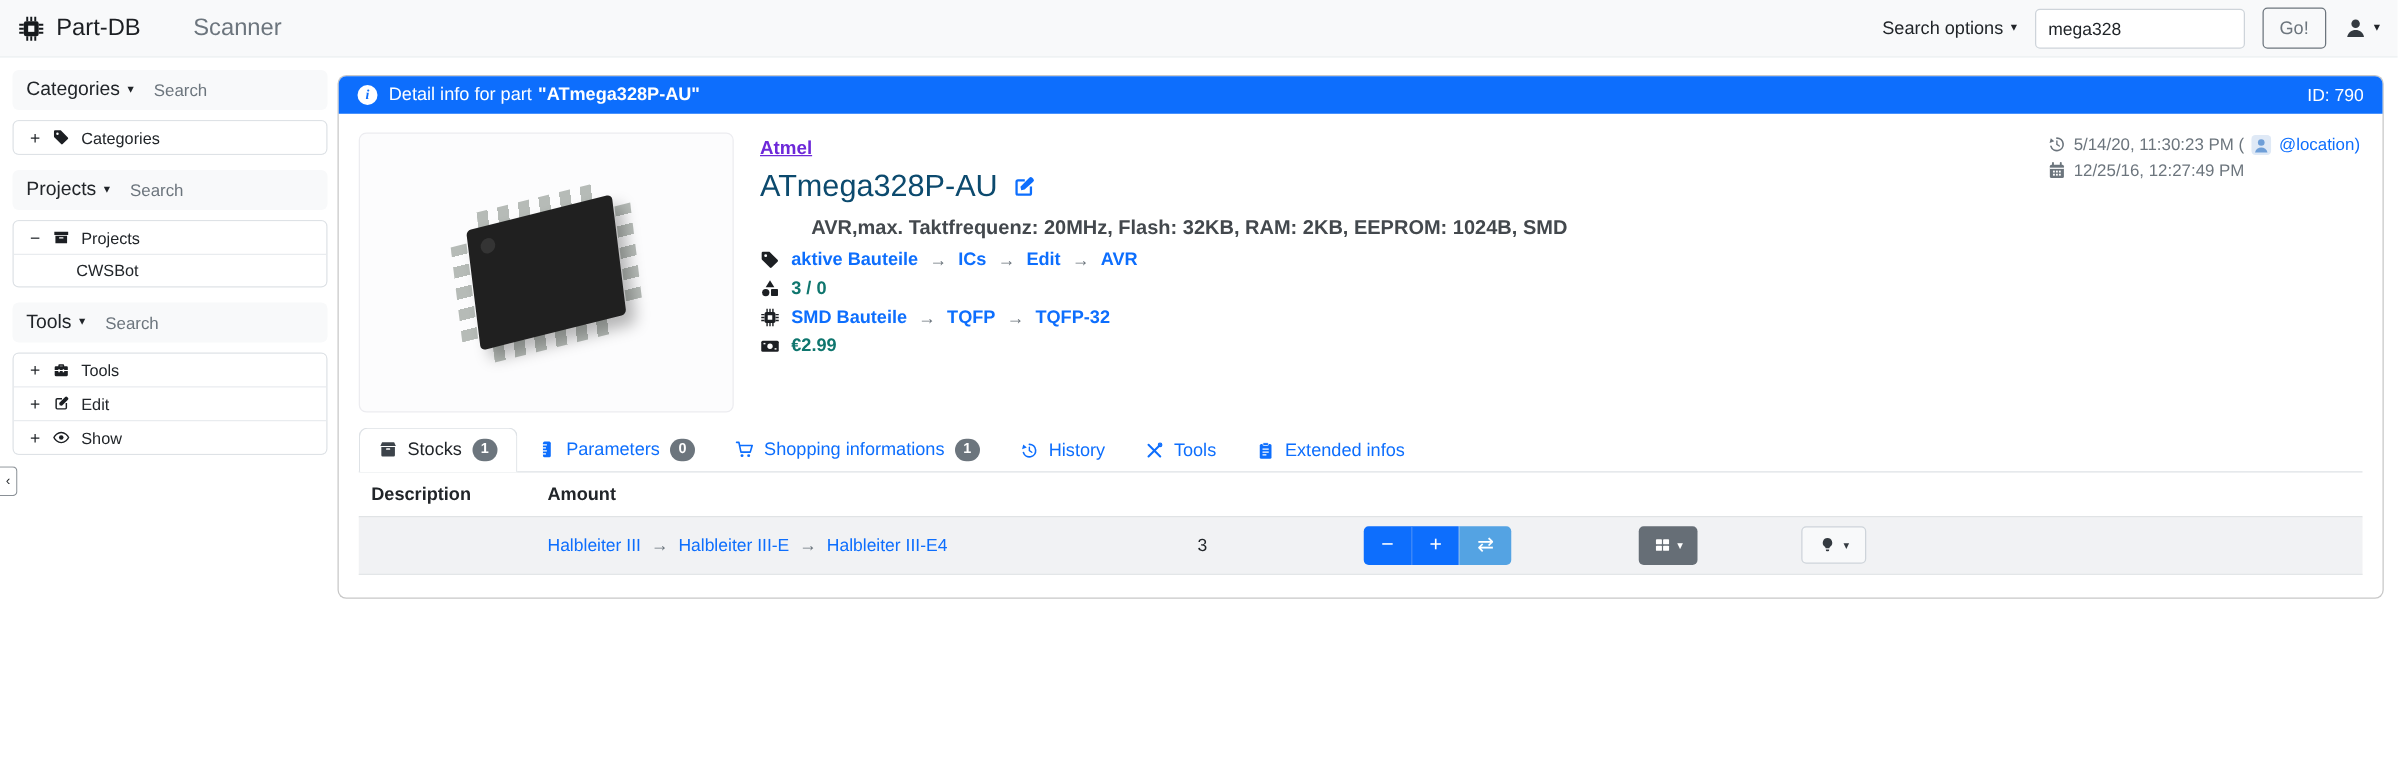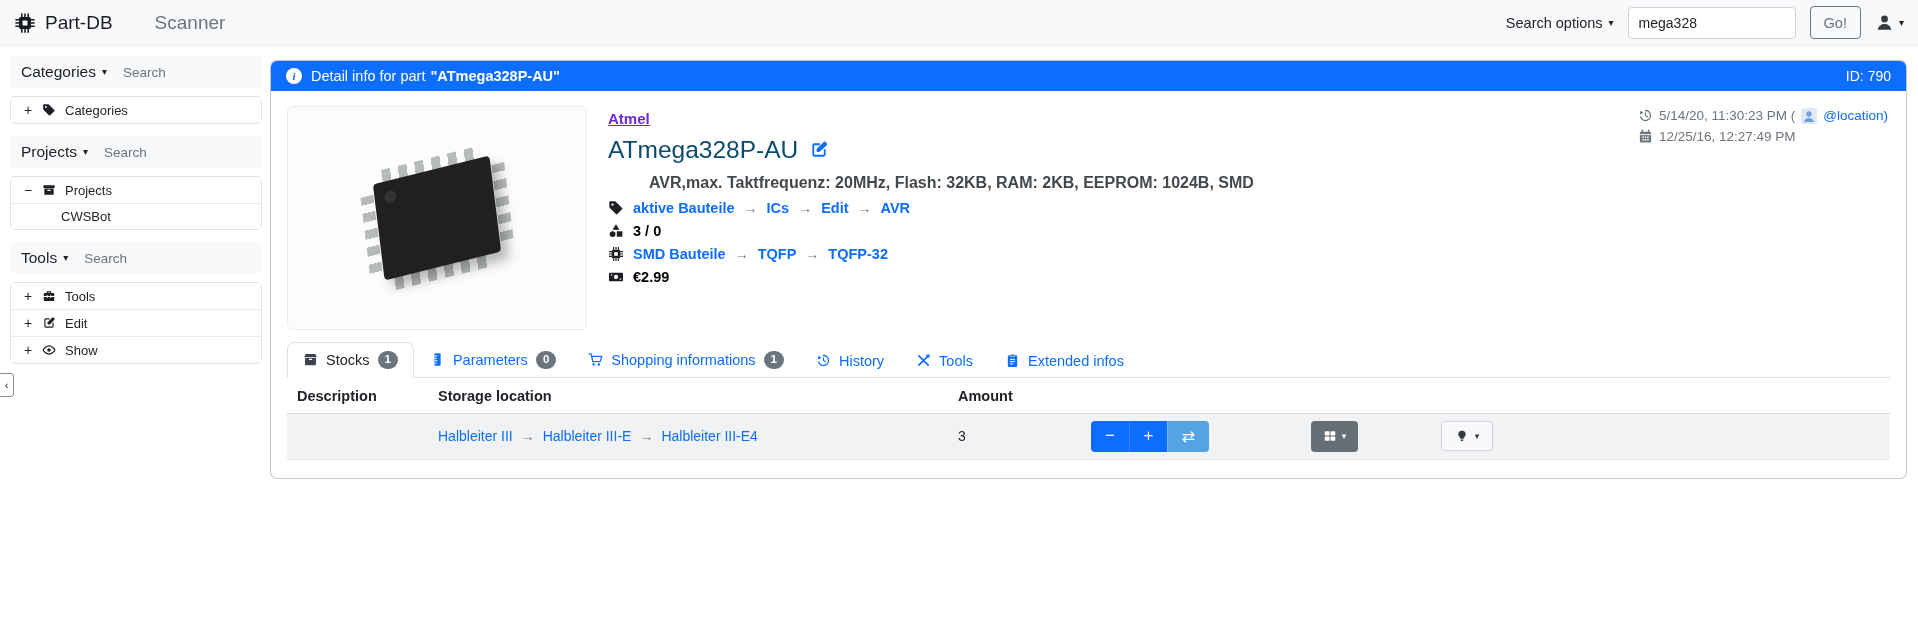--- a/index.html
+++ b/index.html
@@ -80,7 +80,7 @@
   .info-line svg { width:16px; height:16px; color:#1c1f23; flex:none; }
   .path-link { color:#0d6efd; font-weight:600; cursor:pointer; }
   .path-arrow { color:#6c757d; font-weight:bold; font-size:14px; }
-  .plain-val { color:#000000; font-weight:600; }
+  .plain-val { color:#0f766e; font-weight:600; }
 
   .meta-col { margin-left:auto; padding-top:2px; font-size:13.5px; color:#6c757d; white-space:nowrap; padding-right:2px; }
   .meta-line { display:flex; align-items:flex-start; gap:6px; margin-bottom:5px; }

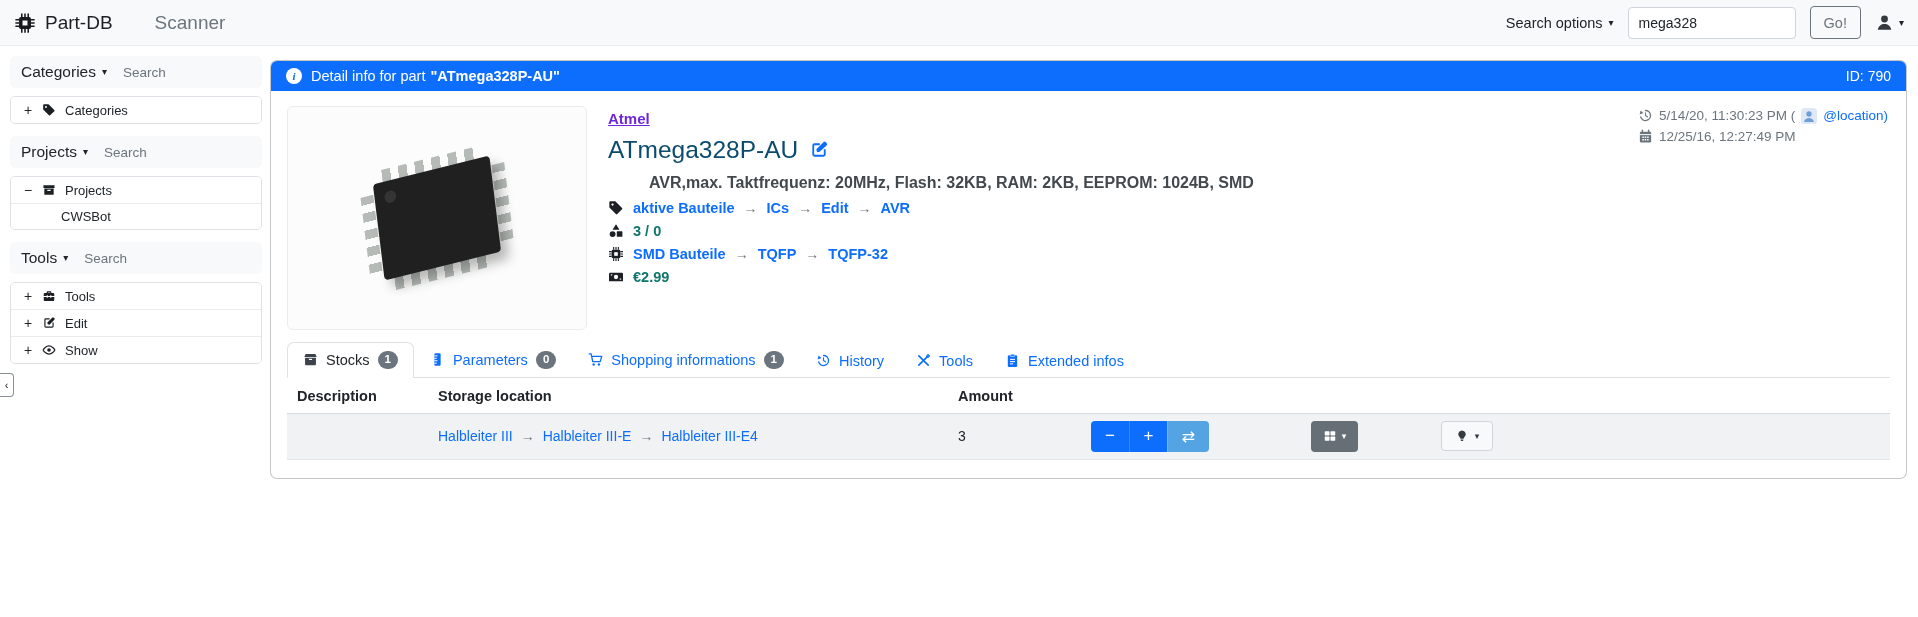--- a/index.html
+++ b/index.html
@@ -421,7 +421,6 @@
     <div class="stock-table">
       <div class="t-head">
         <span class="col-desc">Description</span>
-        <span class="col-storage">Storage location</span>
         <span class="col-amount">Amount</span>
         <span class="col-actions"></span>
       </div>

